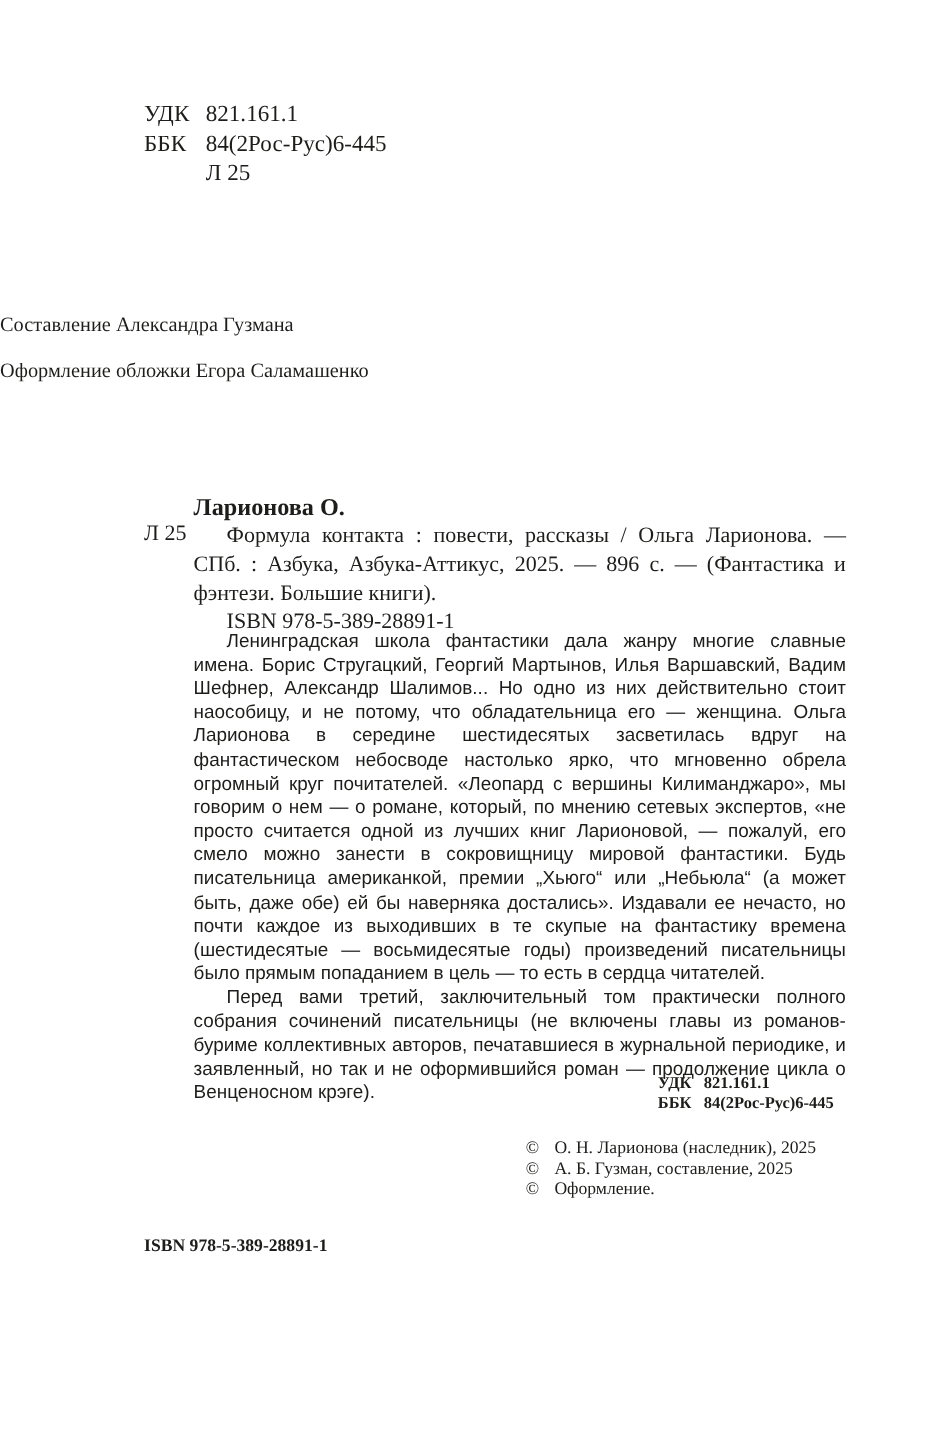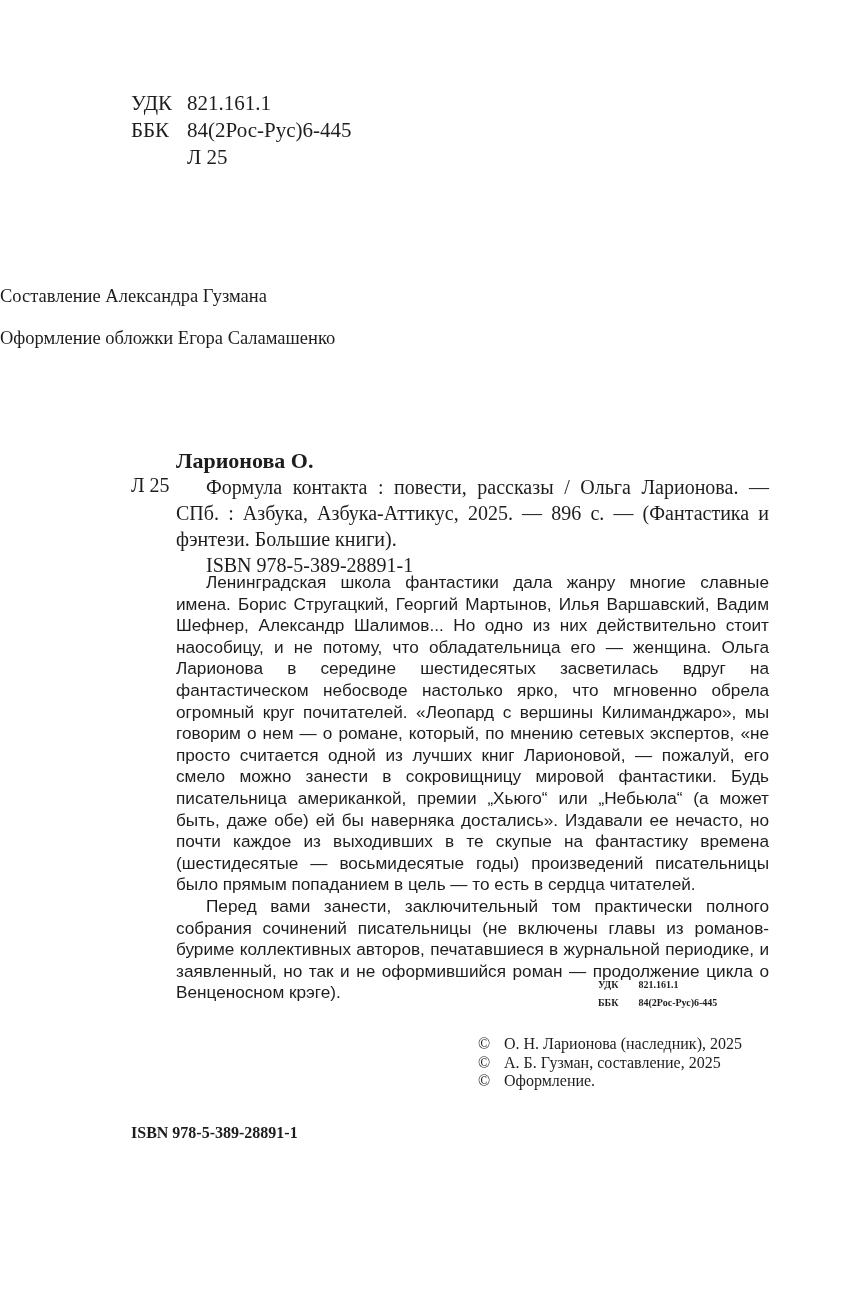--- a/index.html
+++ b/index.html
@@ -74,7 +74,7 @@
 
 <div class="annot">
   <p>Ленинградская школа фантастики дала жанру многие славные имена. Борис Стругацкий, Георгий Мартынов, Илья Варшавский, Вадим Шефнер, Александр Шалимов... Но одно из них действительно стоит наособицу, и не потому, что обладательница его — женщина. Ольга Ларионова в середине шестидесятых засветилась вдруг на фантастическом небосводе настолько ярко, что мгновенно обрела огромный круг почитателей. «Леопард с вершины Килиманджаро», мы говорим о нем — о романе, который, по мнению сетевых экспертов, «не просто считается одной из лучших книг Ларионовой, — пожалуй, его смело можно занести в сокровищницу мировой фантастики. Будь писательница американкой, премии „Хьюго“ или „Небьюла“ (а может быть, даже обе) ей бы наверняка достались». Издавали ее нечасто, но почти каждое из выходивших в те скупые на фантастику времена (шестидесятые — восьмидесятые годы) произведений писательницы было прямым попаданием в цель — то есть в сердца читателей.</p>
-  <p>Перед вами занести, заключительный том практически полного собрания сочинений писательницы (не включены главы из романов-буриме коллективных авторов, печатавшиеся в журнальной периодике, и заявленный, но так и не оформившийся роман — продолжение цикла о Венценосном крэге).</p>
+  <p>Перед вами третий, заключительный том практически полного собрания сочинений писательницы (не включены главы из романов-буриме коллективных авторов, печатавшиеся в журнальной периодике, и заявленный, но так и не оформившийся роман — продолжение цикла о Венценосном крэге).</p>
 </div>
 
 <div class="abs codes2">

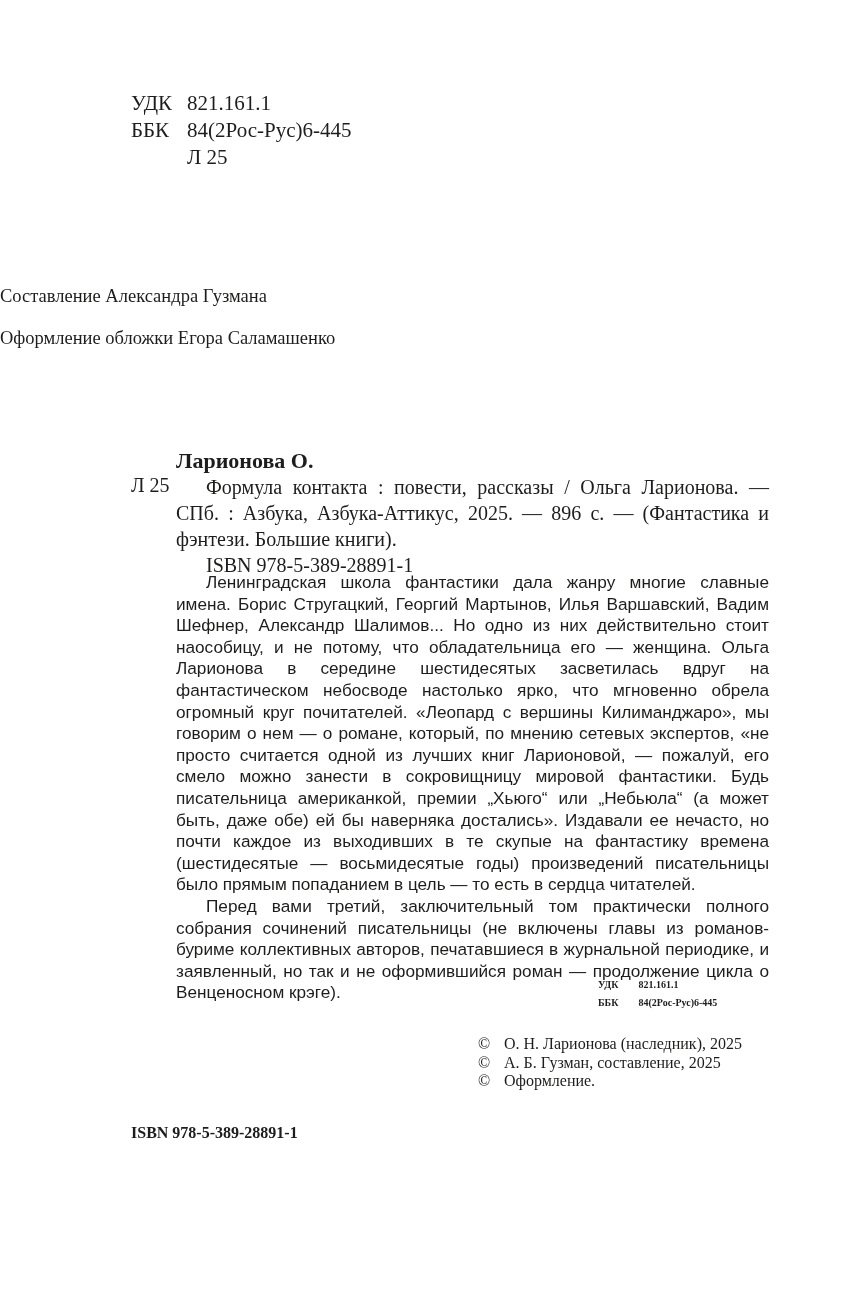--- a/index.html
+++ b/index.html
@@ -34,7 +34,7 @@
     }
     .annot p { margin: 0; text-indent: 30px; }
 
-    .codes2 { left: 598px; top: 976px; font-size: 10px; font-weight: bold; line-height: 18px; }
+    .codes2 { left: 598px; top: 976px; font-size: 15px; font-weight: bold; line-height: 18px; }
     .codes2 .k { display: inline-block; width: 38px; }
 
     .copyright {

